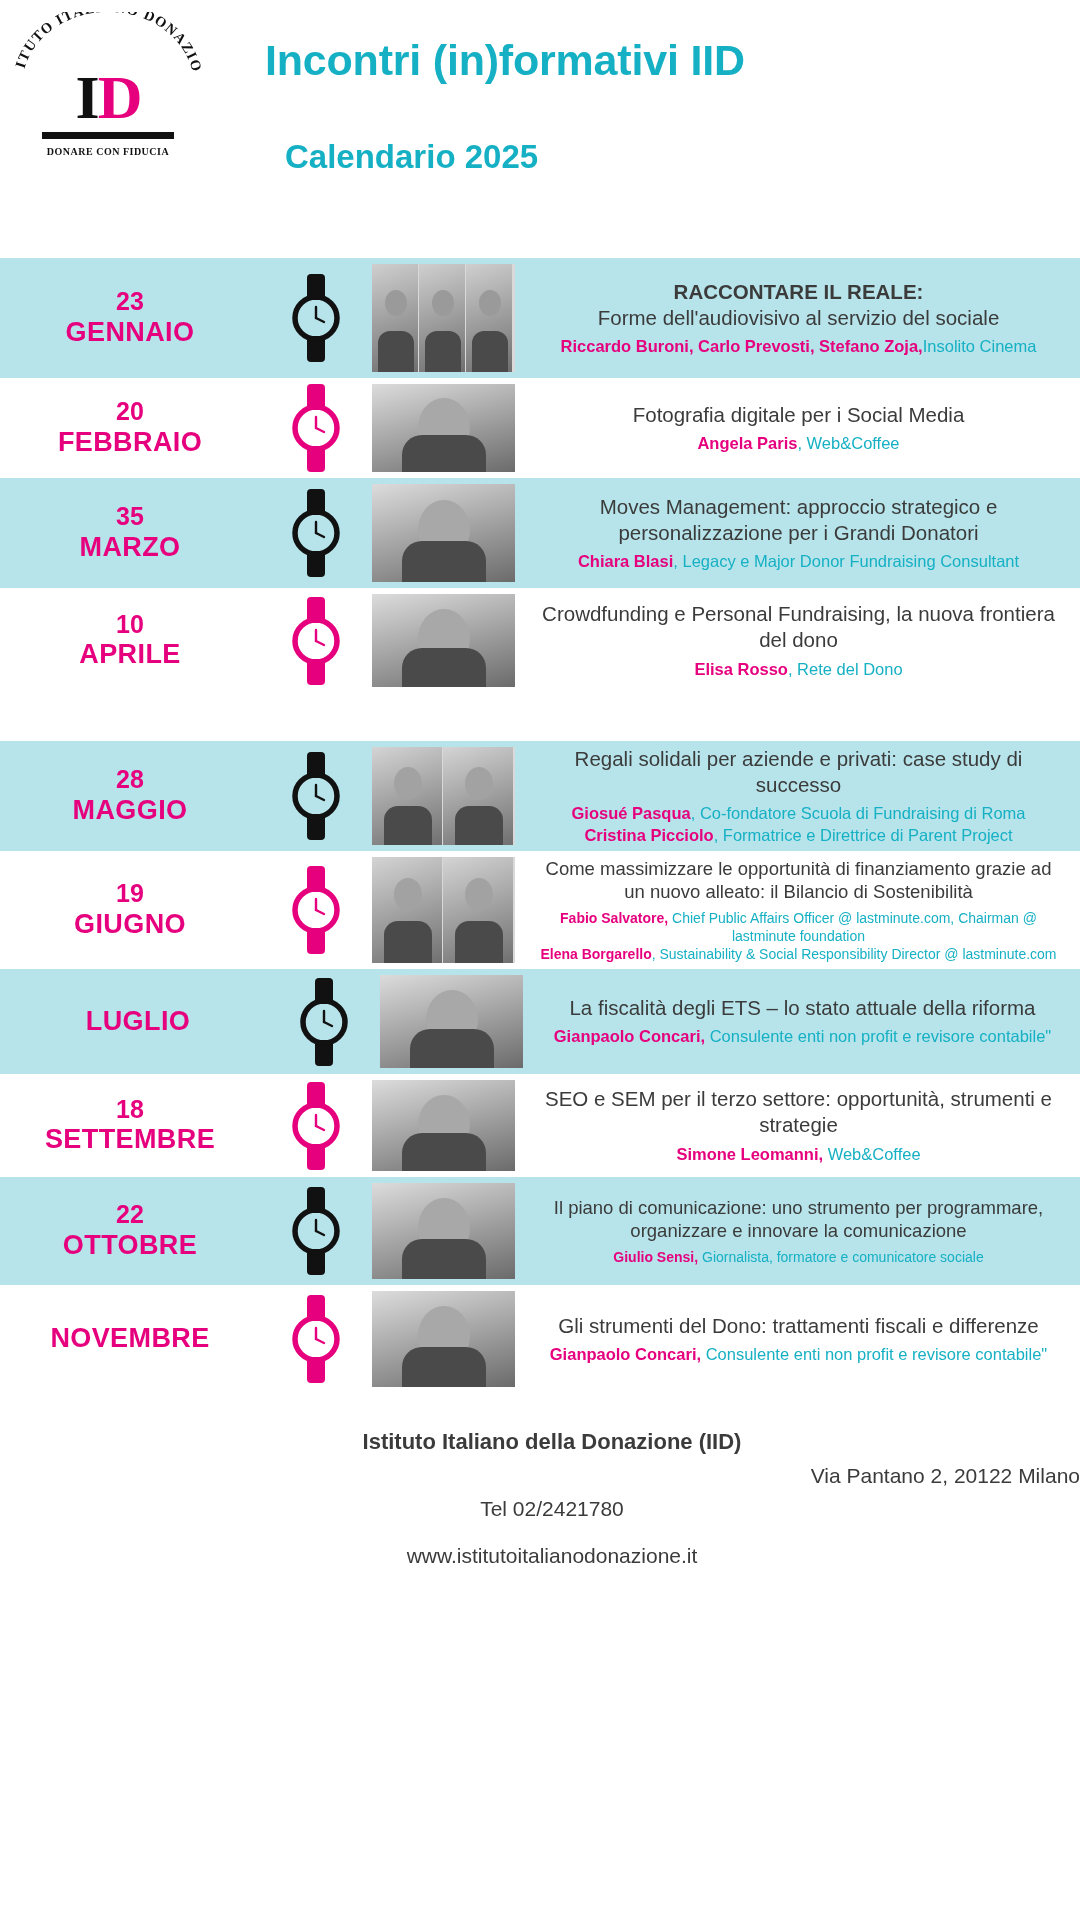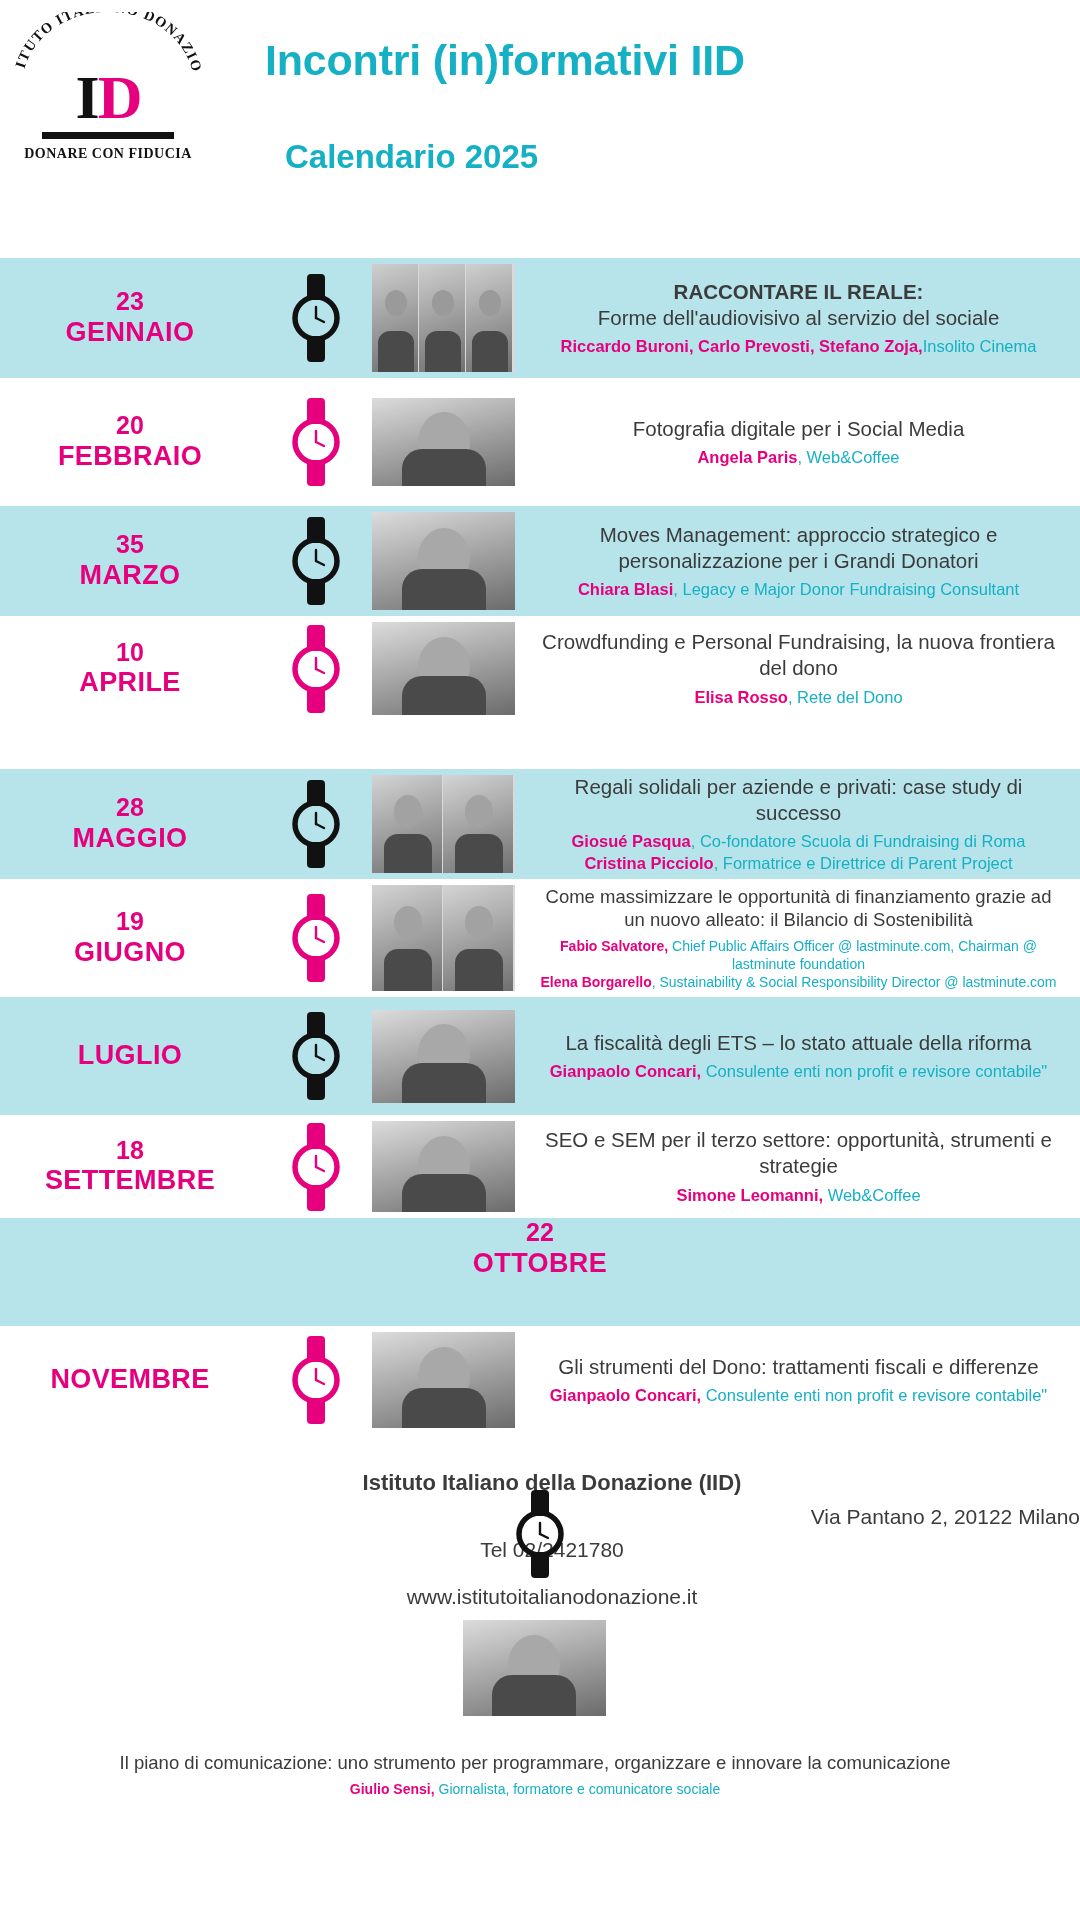--- a/index.html
+++ b/index.html
@@ -52,7 +52,7 @@
   .logo-tag {
     font-family: "Liberation Serif", serif;
     font-weight: bold;
-    font-size: 14px;
+    font-size: 10px;
     letter-spacing: 0.5px;
     color: #111;
     margin-top: 7px;

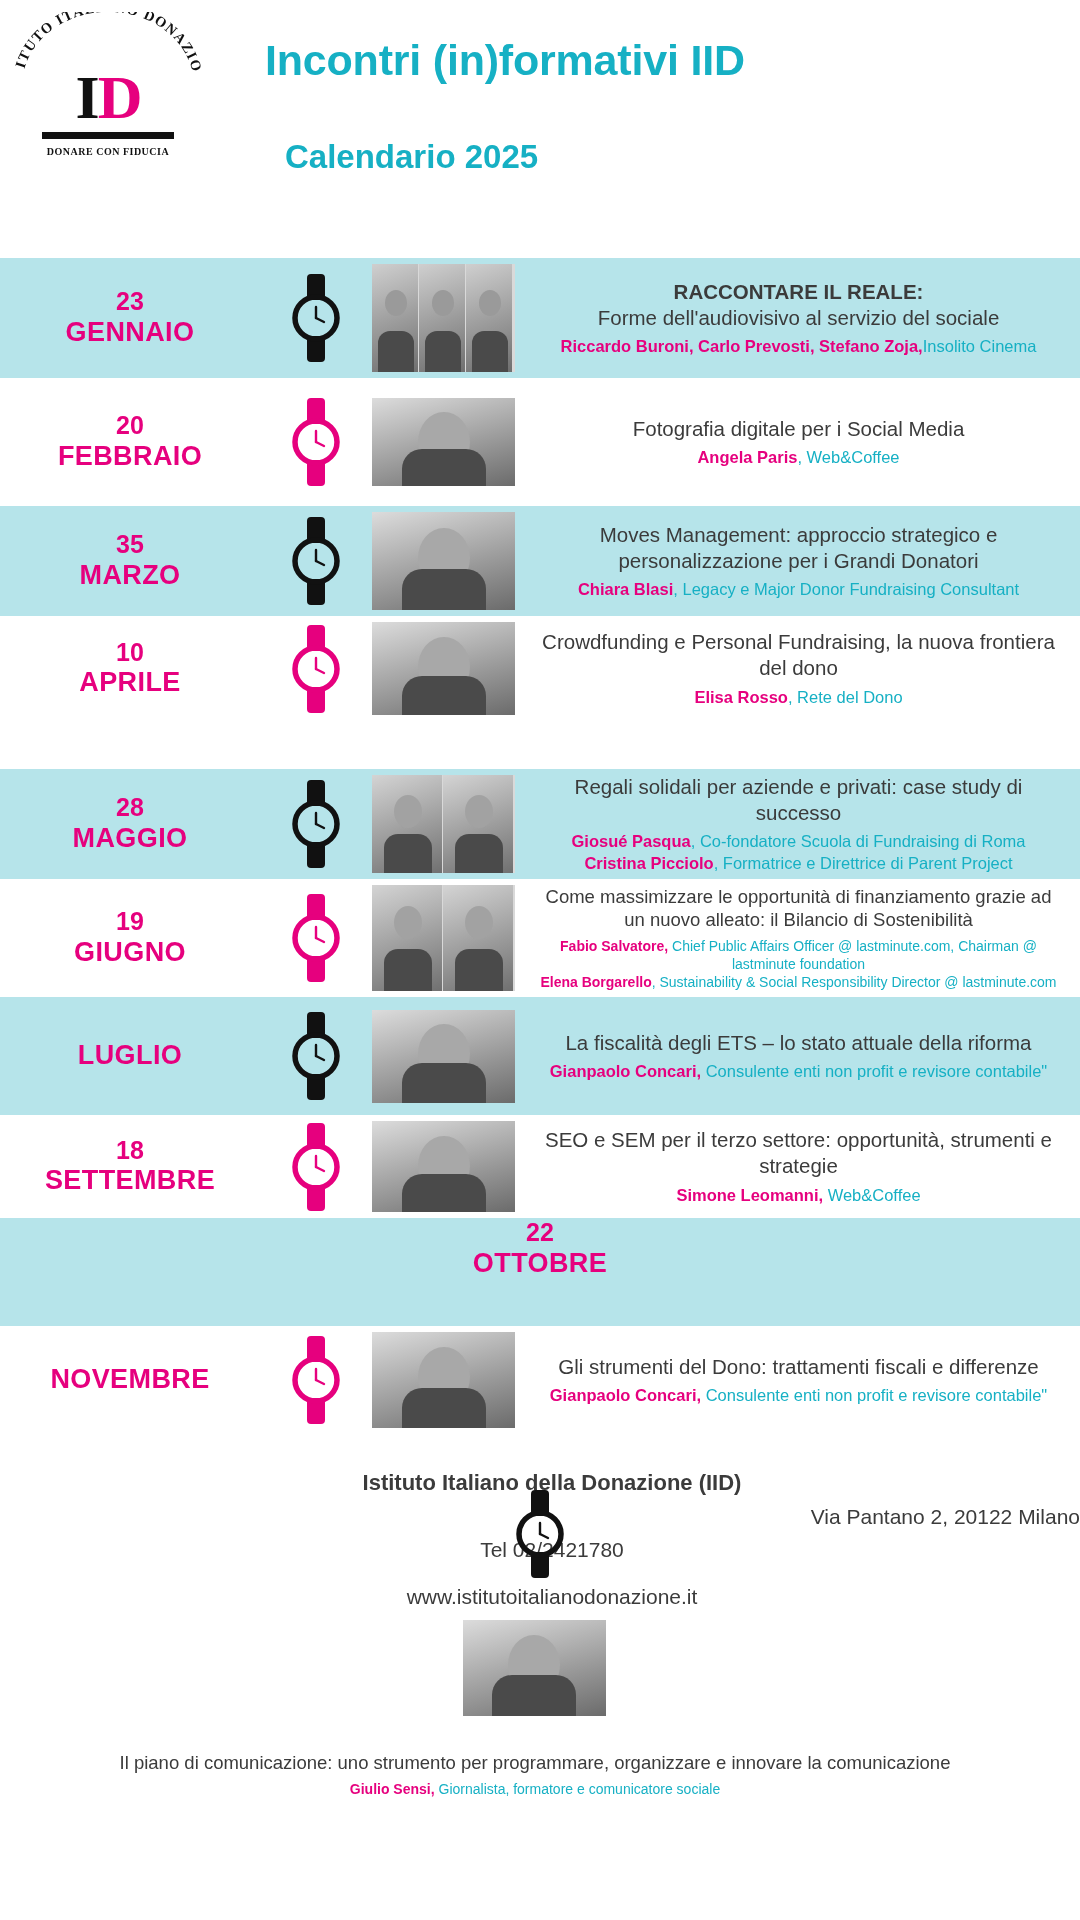--- a/index.html
+++ b/index.html
@@ -217,7 +217,7 @@
         <div class="speakers"><span class="nm">Riccardo Buroni, Carlo Prevosti, Stefano Zoja,</span>Insolito Cinema</div>
       </div>
     </div>
-    <div class="row plain" style="height: 128px;">
+    <div class="row plain" style="height: 100px;">
       <div class="date-cell">
         <div class="date-day">20</div>
         <div class="date-month">FEBBRAIO</div>

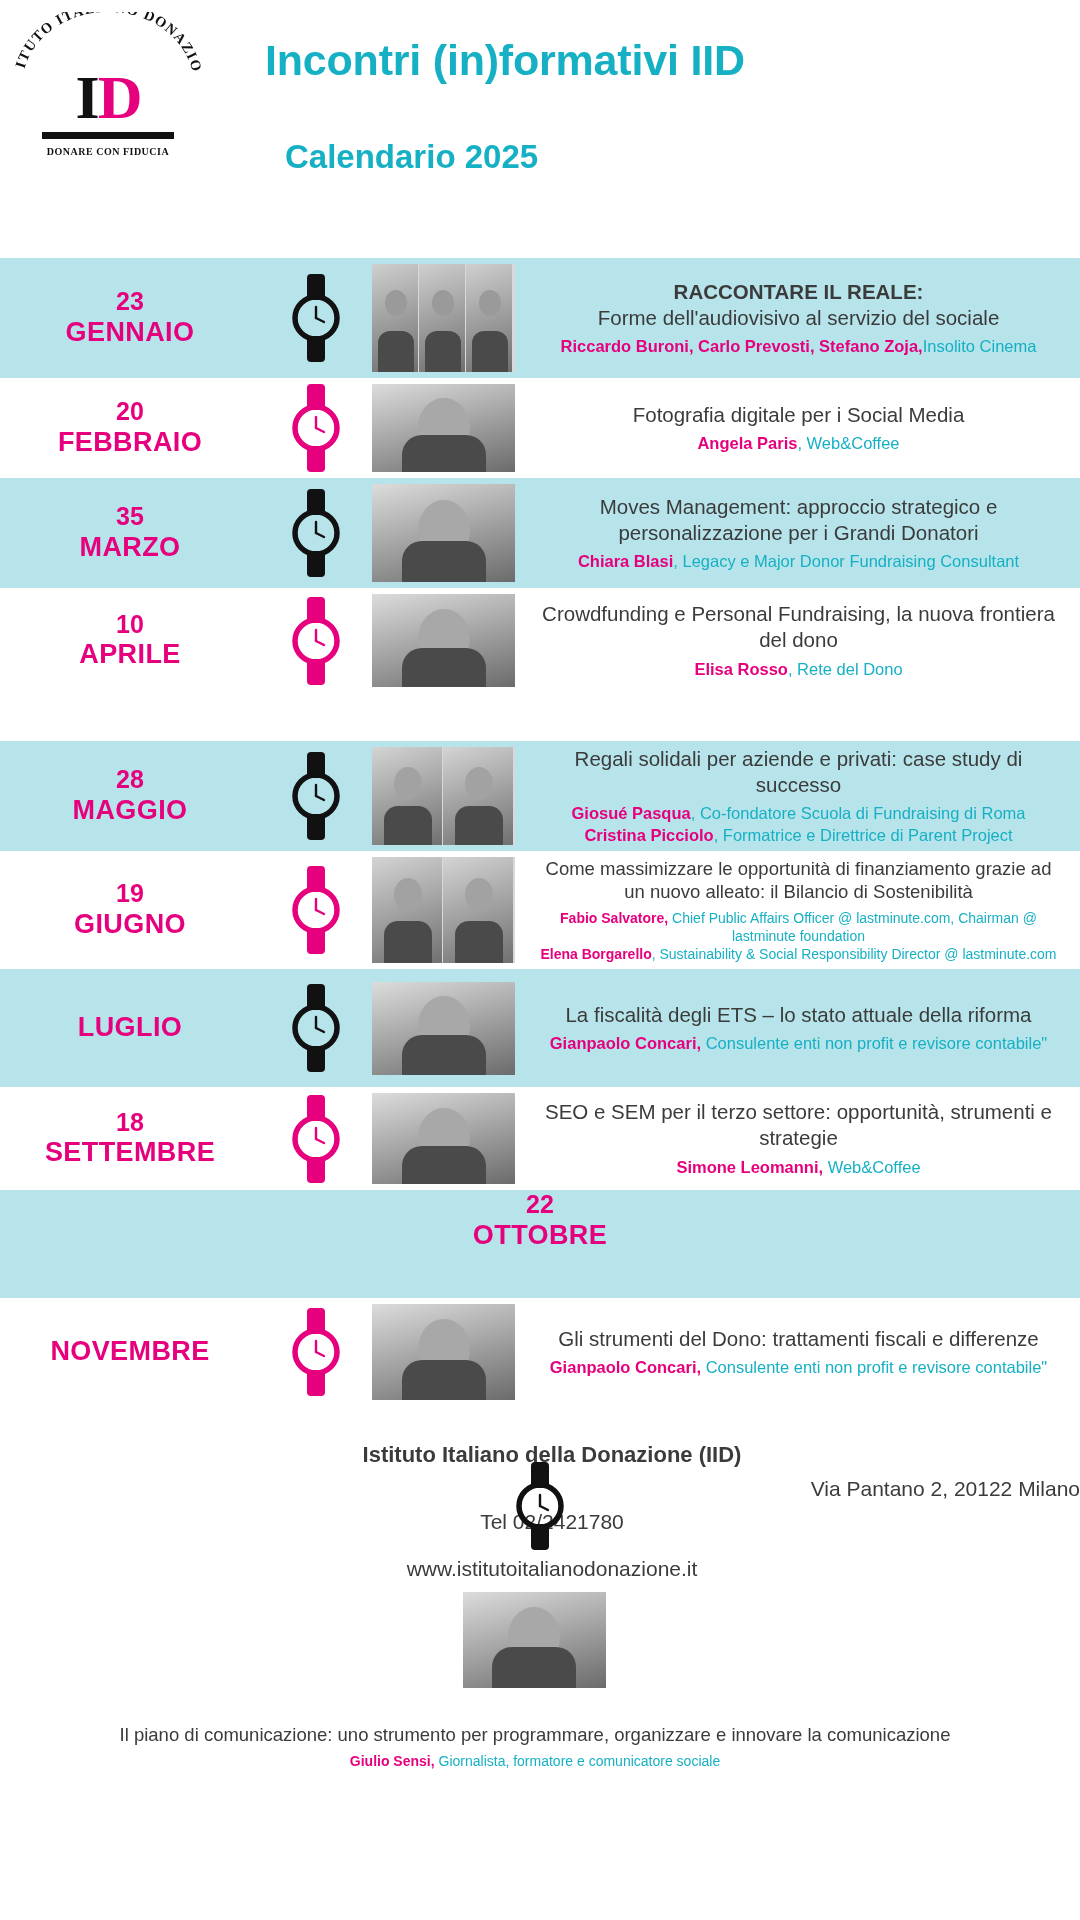--- a/index.html
+++ b/index.html
@@ -353,7 +353,7 @@
         <div class="speakers"><span class="nm">Fabio Salvatore,</span> Chief Public Affairs Officer @ lastminute.com, Chairman @ lastminute foundation<br><span class="nm">Elena Borgarello</span>, Sustainability &amp; Social Responsibility Director @ lastminute.com</div>
       </div>
     </div>
-    <div class="row alt" style="height: 118px;">
+    <div class="row alt" style="height: 105px; padding-left: 8px;">
       <div class="date-cell">
         <div class="date-month">LUGLIO</div>
       </div>

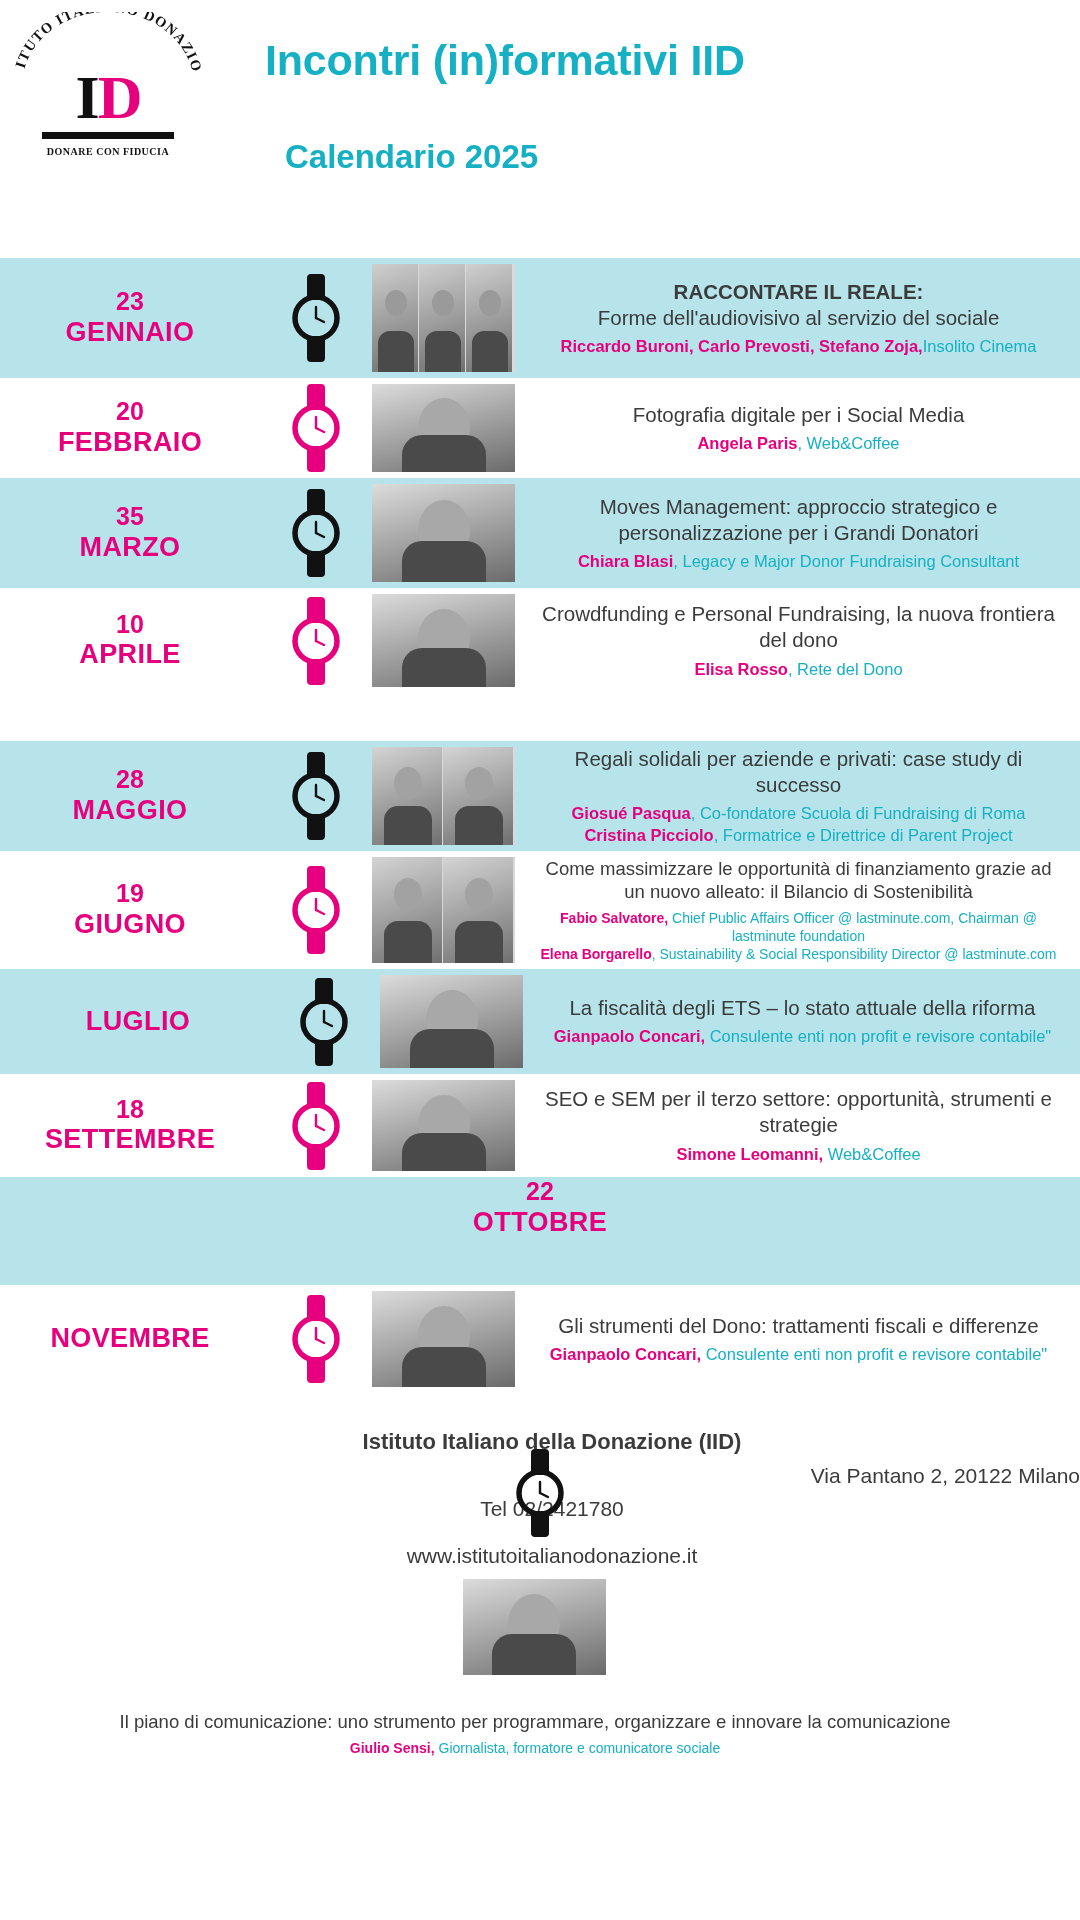--- a/index.html
+++ b/index.html
@@ -404,7 +404,7 @@
         <div class="speakers"><span class="nm">Simone Leomanni,</span> Web&amp;Coffee</div>
       </div>
     </div>
-    <div class="row alt small" style="height: 108px; flex-direction: column;">
+    <div class="row alt small" style="height: 108px;">
       <div class="date-cell">
         <div class="date-day">22</div>
         <div class="date-month">OTTOBRE</div>

